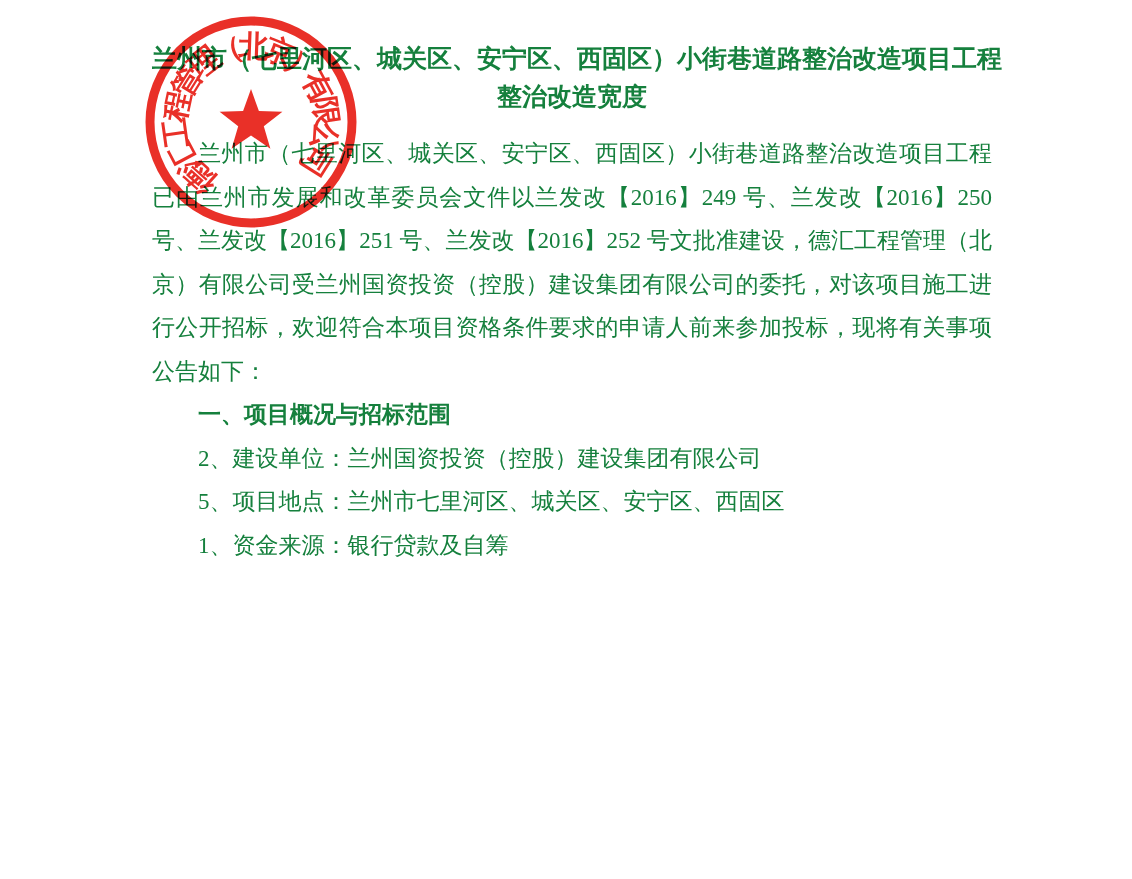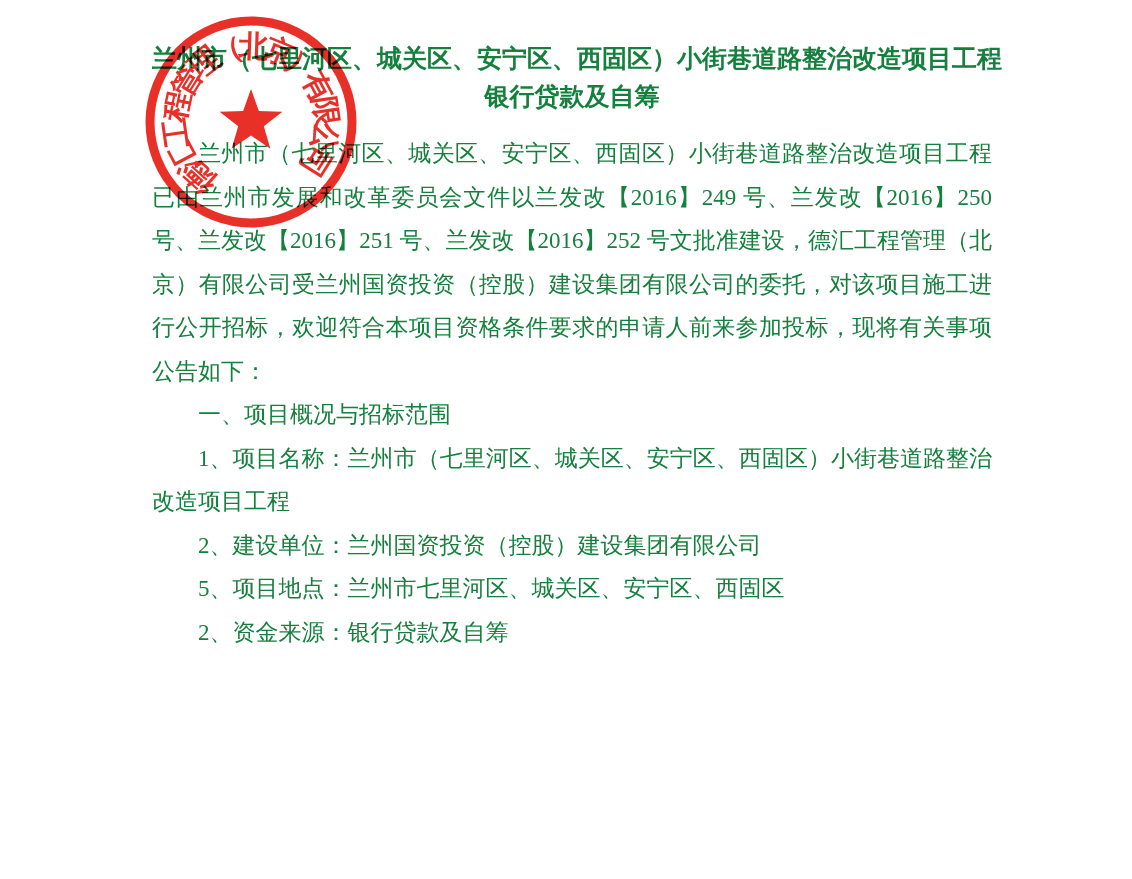--- a/index.html
+++ b/index.html
@@ -68,7 +68,7 @@
   <div class="doc">
     <div class="title-block">
       <div class="title-line">兰州市（七里河区、城关区、安宁区、西固区）小街巷道路整治改造项目工程</div>
-      <div class="title-line">银行贷款及自筹</div>
+      <div class="title-line">整治改造宽度</div>
     </div>
     <div class="body-text">
       <p>兰州市（七里河区、城关区、安宁区、西固区）小街巷道路整治改造项目工程已由兰州市发展和改革委员会文件以兰发改【2016】249 号、兰发改【2016】250 号、兰发改【2016】251 号、兰发改【2016】252 号文批准建设，德汇工程管理（北京）有限公司受兰州国资投资（控股）建设集团有限公司的委托，对该项目施工进行公开招标，欢迎符合本项目资格条件要求的申请人前来参加投标，现将有关事项公告如下：</p>

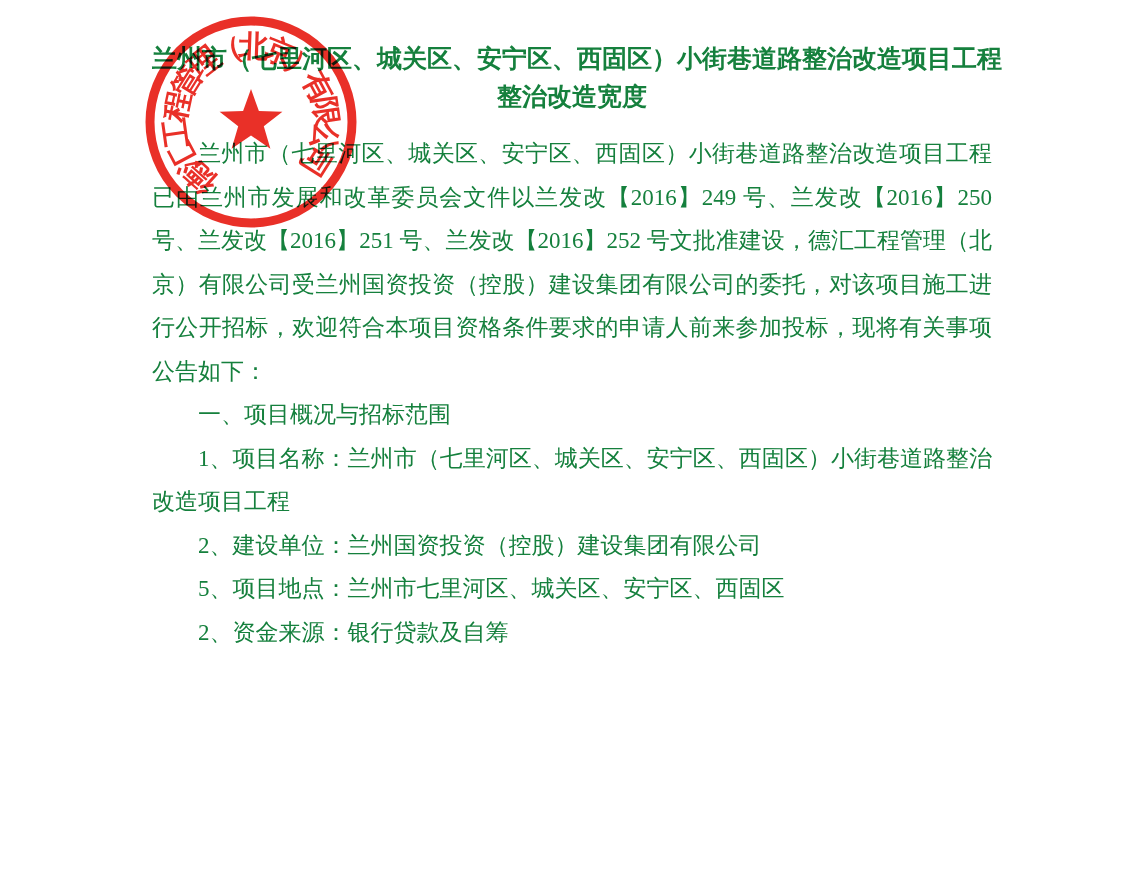--- a/index.html
+++ b/index.html
@@ -35,7 +35,7 @@
     margin: 0;
     text-indent: 2em;
   }
-  .section-heading { font-weight: normal; }
+  .section-heading { font-weight: bold; }
   .stamp {
     position: absolute;
     left: 141px;

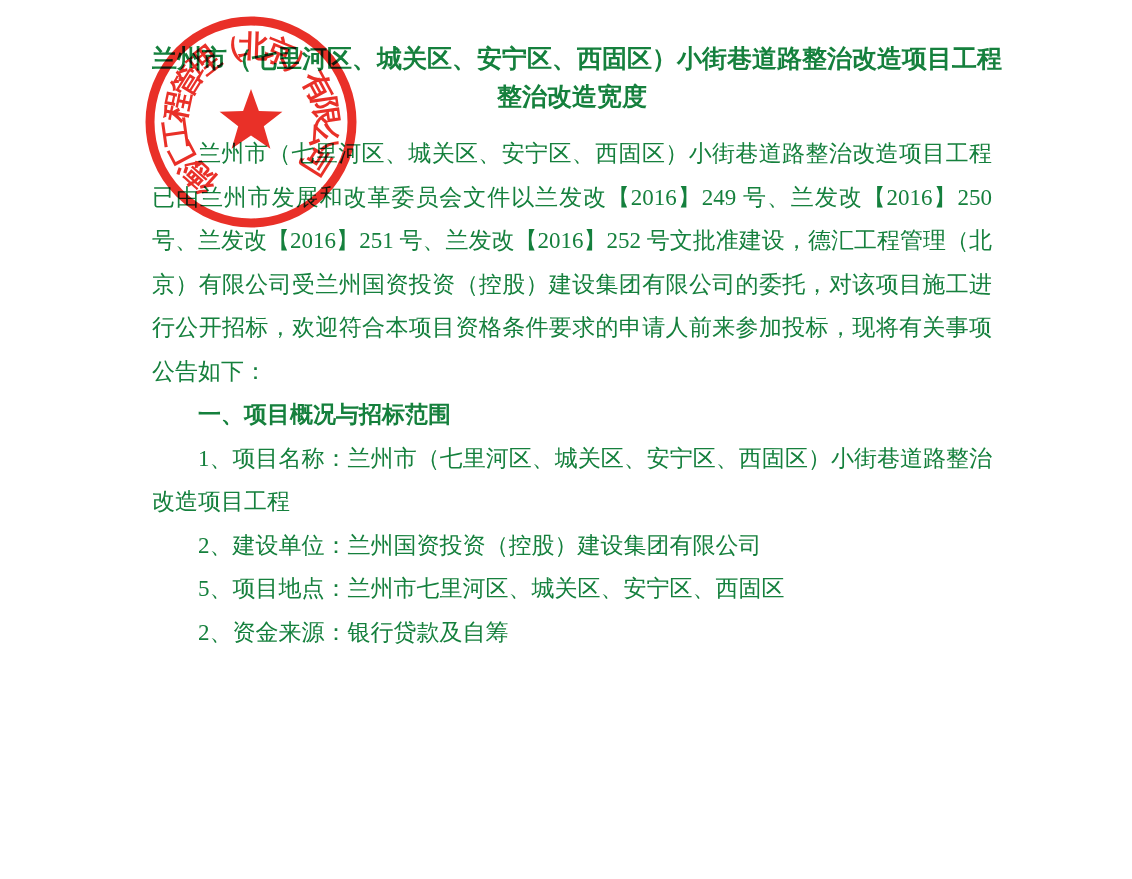--- a/index.html
+++ b/index.html
@@ -73,7 +73,6 @@
     <div class="body-text">
       <p>兰州市（七里河区、城关区、安宁区、西固区）小街巷道路整治改造项目工程已由兰州市发展和改革委员会文件以兰发改【2016】249 号、兰发改【2016】250 号、兰发改【2016】251 号、兰发改【2016】252 号文批准建设，德汇工程管理（北京）有限公司受兰州国资投资（控股）建设集团有限公司的委托，对该项目施工进行公开招标，欢迎符合本项目资格条件要求的申请人前来参加投标，现将有关事项公告如下：</p>
       <p class="section-heading">一、项目概况与招标范围</p>
-      <p>1、项目名称：兰州市（七里河区、城关区、安宁区、西固区）小街巷道路整治改造项目工程</p>
       <p>2、建设单位：兰州国资投资（控股）建设集团有限公司</p>
       <p>5、项目地点：兰州市七里河区、城关区、安宁区、西固区</p>
       <p>2、资金来源：银行贷款及自筹</p>

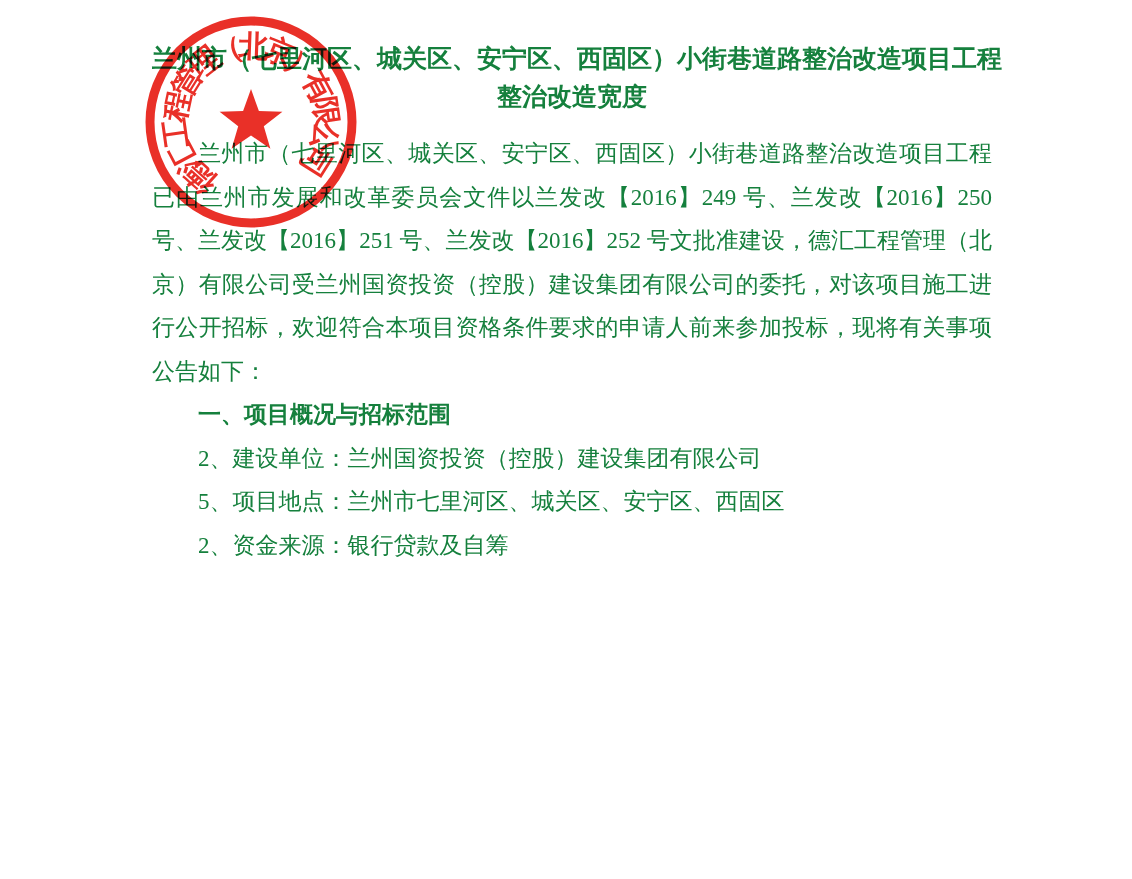--- a/index.html
+++ b/index.html
@@ -75,7 +75,7 @@
       <p class="section-heading">一、项目概况与招标范围</p>
       <p>2、建设单位：兰州国资投资（控股）建设集团有限公司</p>
       <p>5、项目地点：兰州市七里河区、城关区、安宁区、西固区</p>
-      <p>2、资金来源：银行贷款及自筹</p>
+      <p>1、资金来源：银行贷款及自筹</p>
     </div>
   </div>
 

